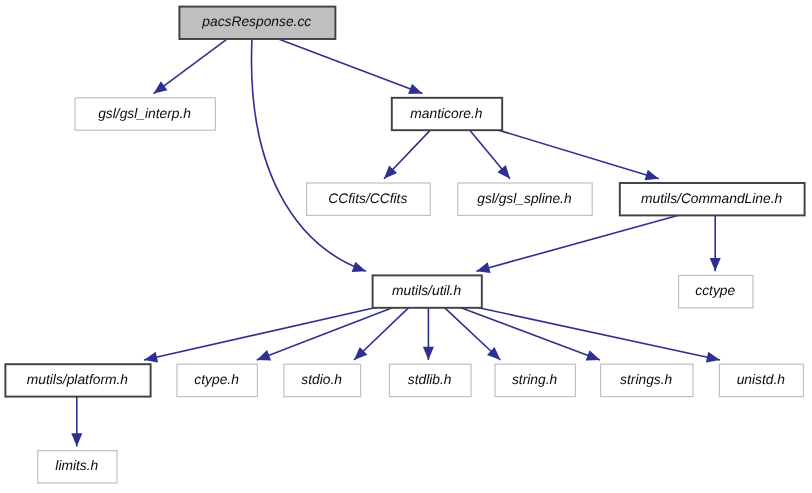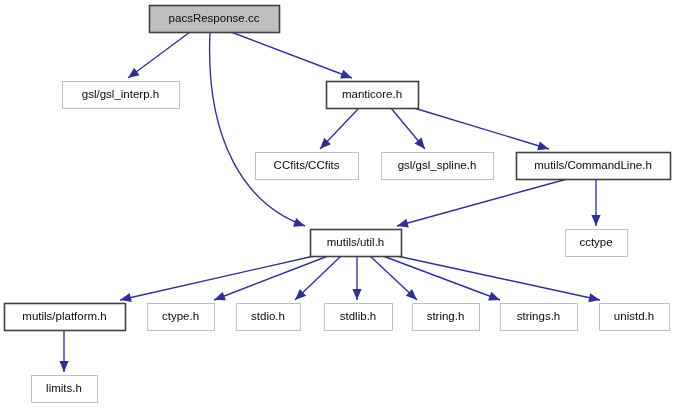--- a/index.html
+++ b/index.html
@@ -19,6 +19,7 @@
     width: 677px;
     height: 411px;
     background: #ffffff;
+    font-style: italic;
   }
   svg#dep-graph {
     display: block;

